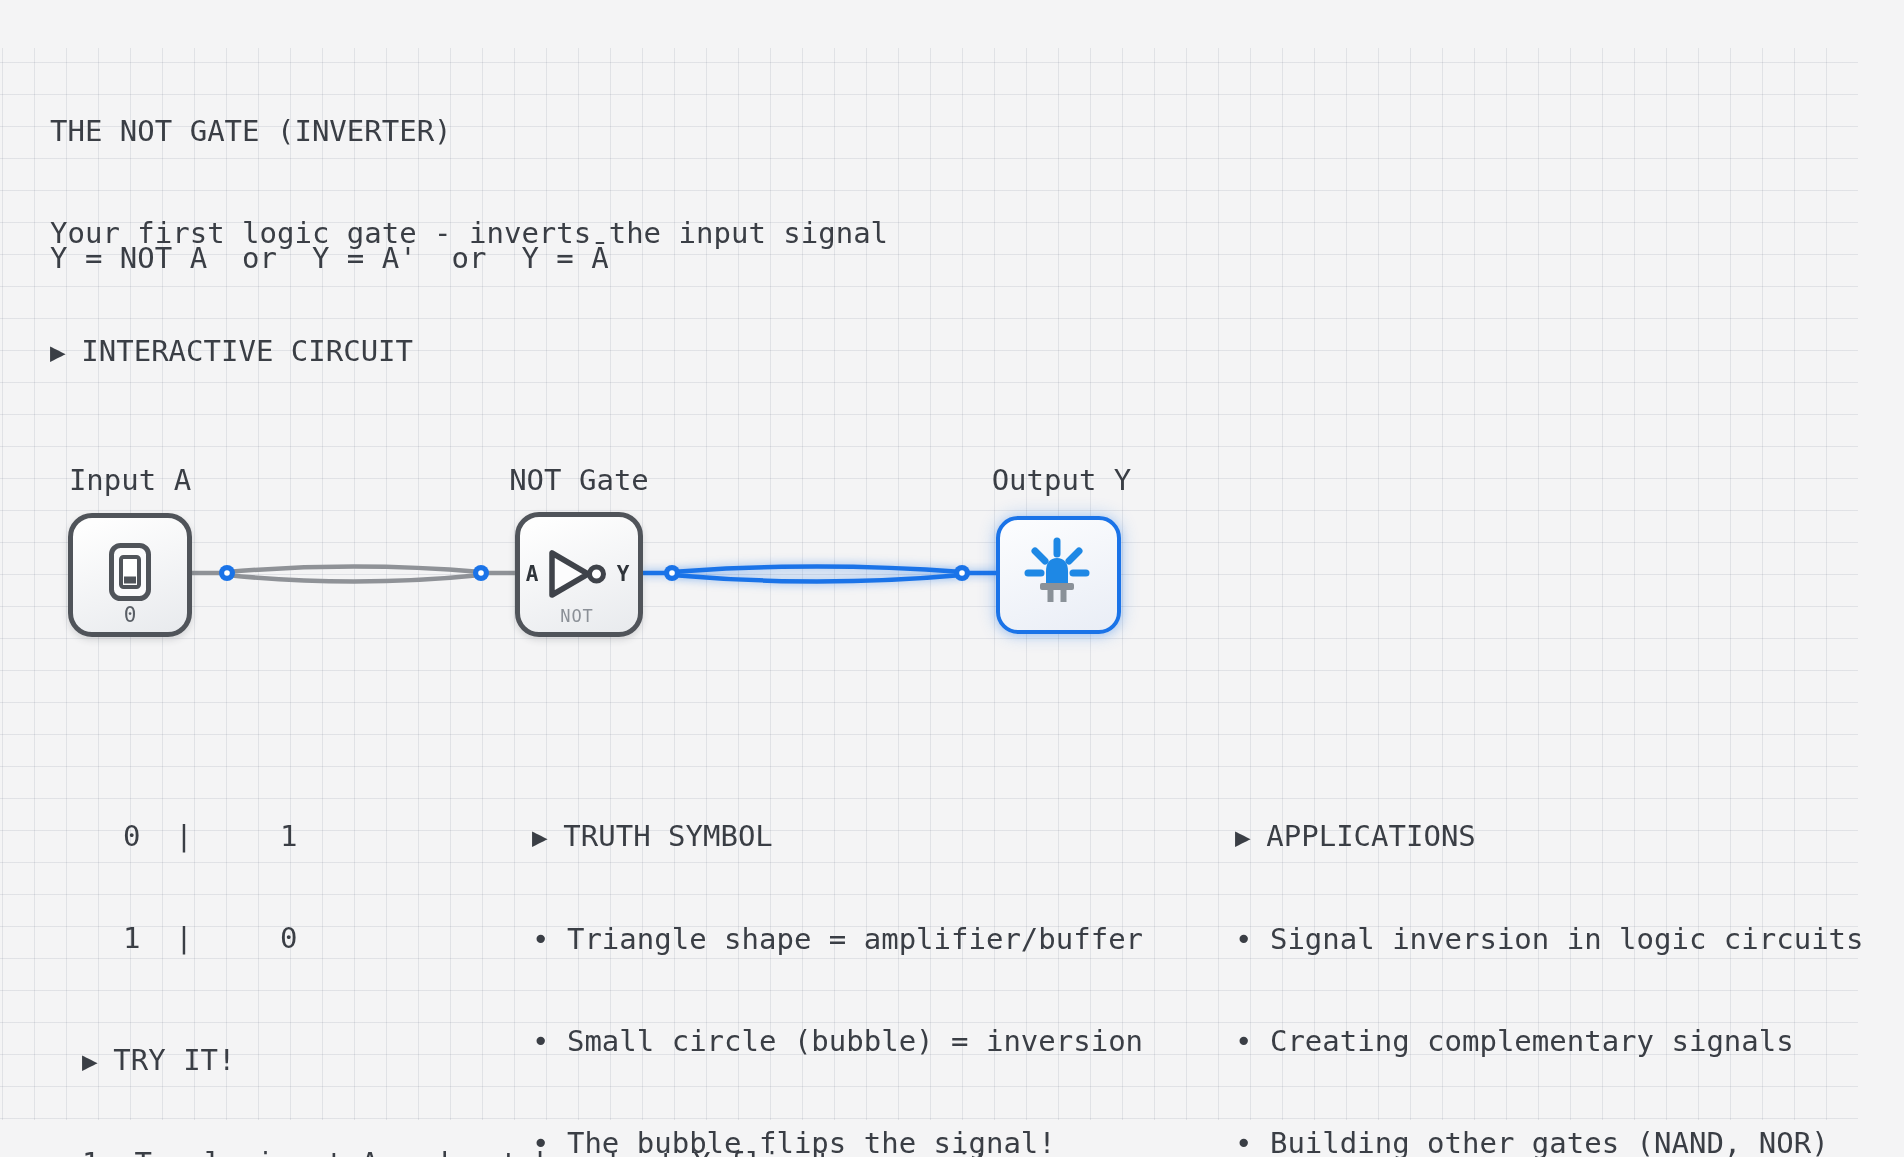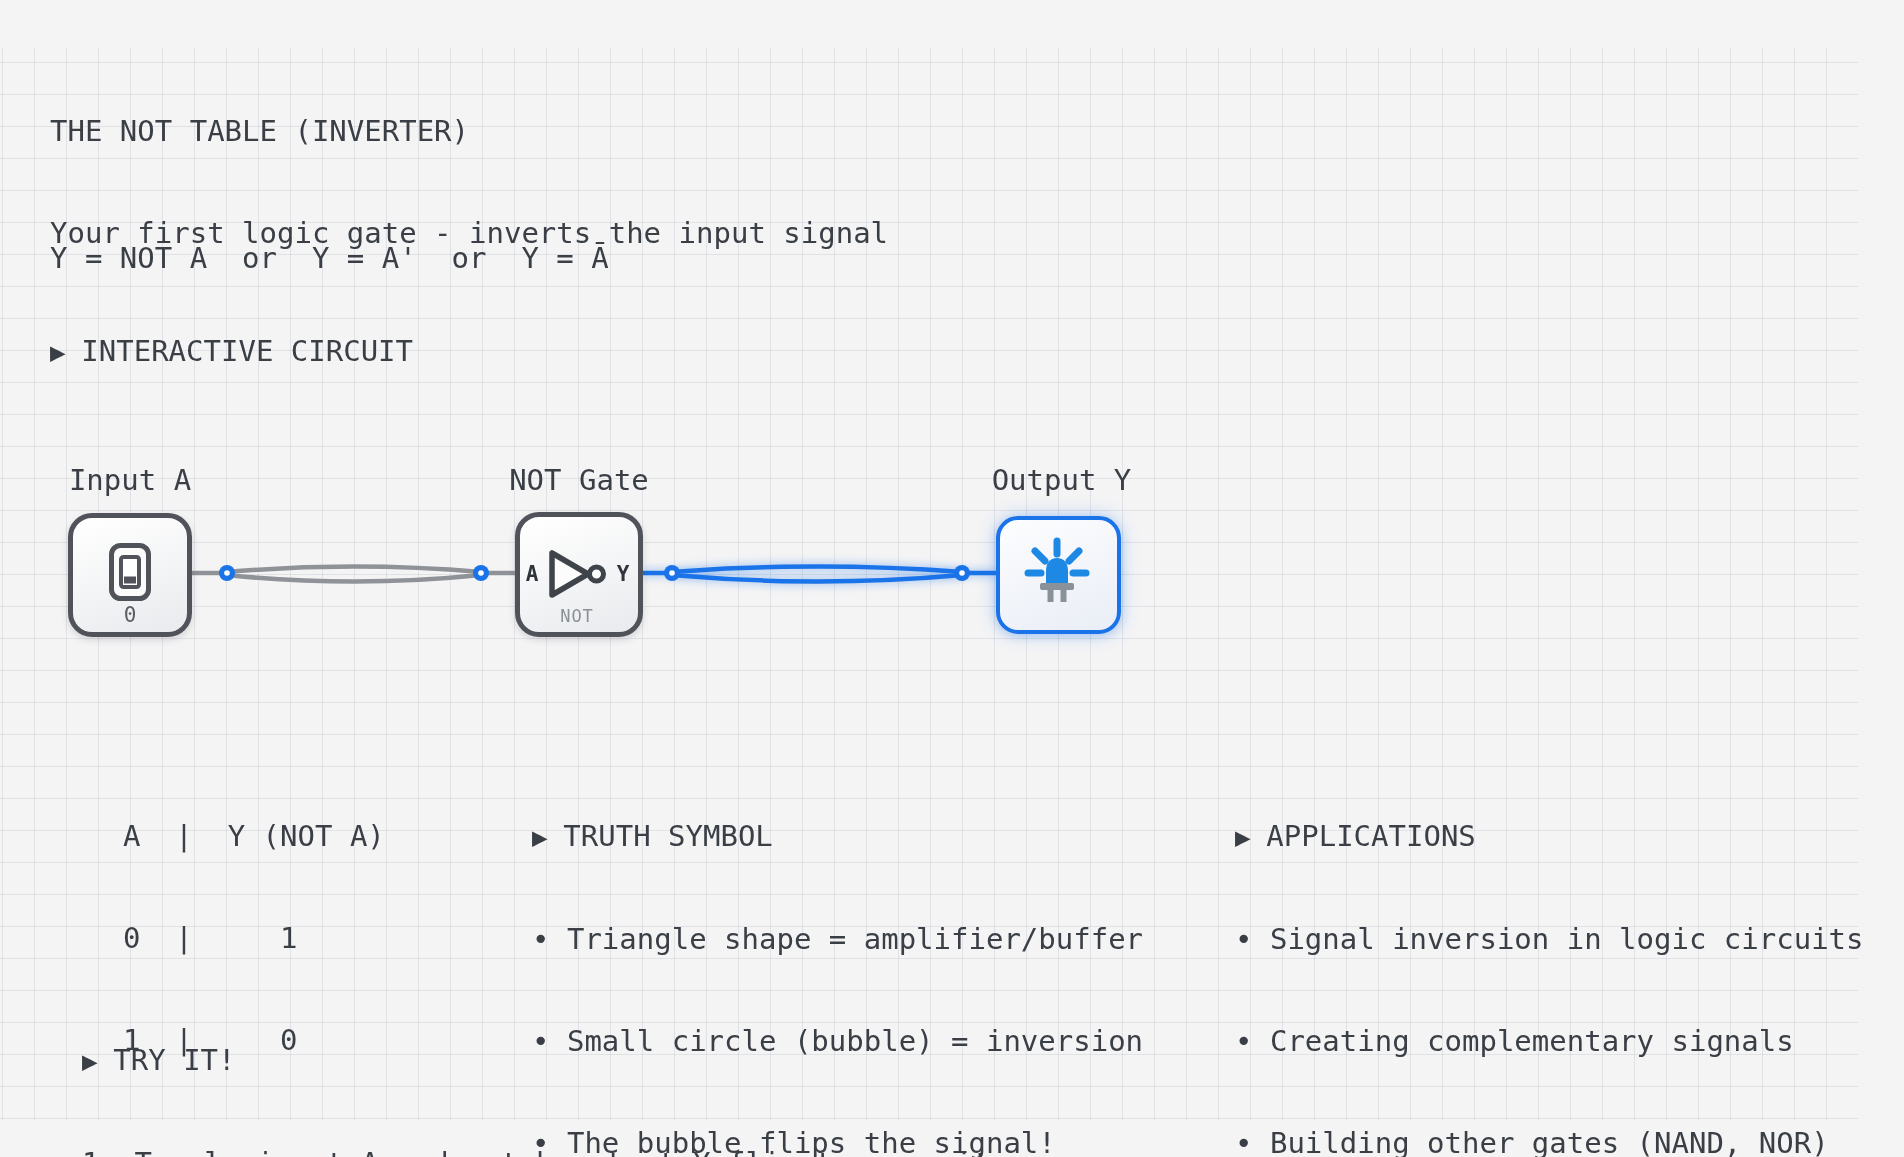--- a/index.html
+++ b/index.html
@@ -43,7 +43,7 @@
 <div class="grid-region"></div>
 
 <div class="tblock" style="left:50px;top:46px;">
-  <div>THE NOT TABLE (INVERTER)</div>
+  <div>THE NOT GATE (INVERTER)</div>
   <div>Your first logic gate - inverts the input signal</div>
 </div>
 

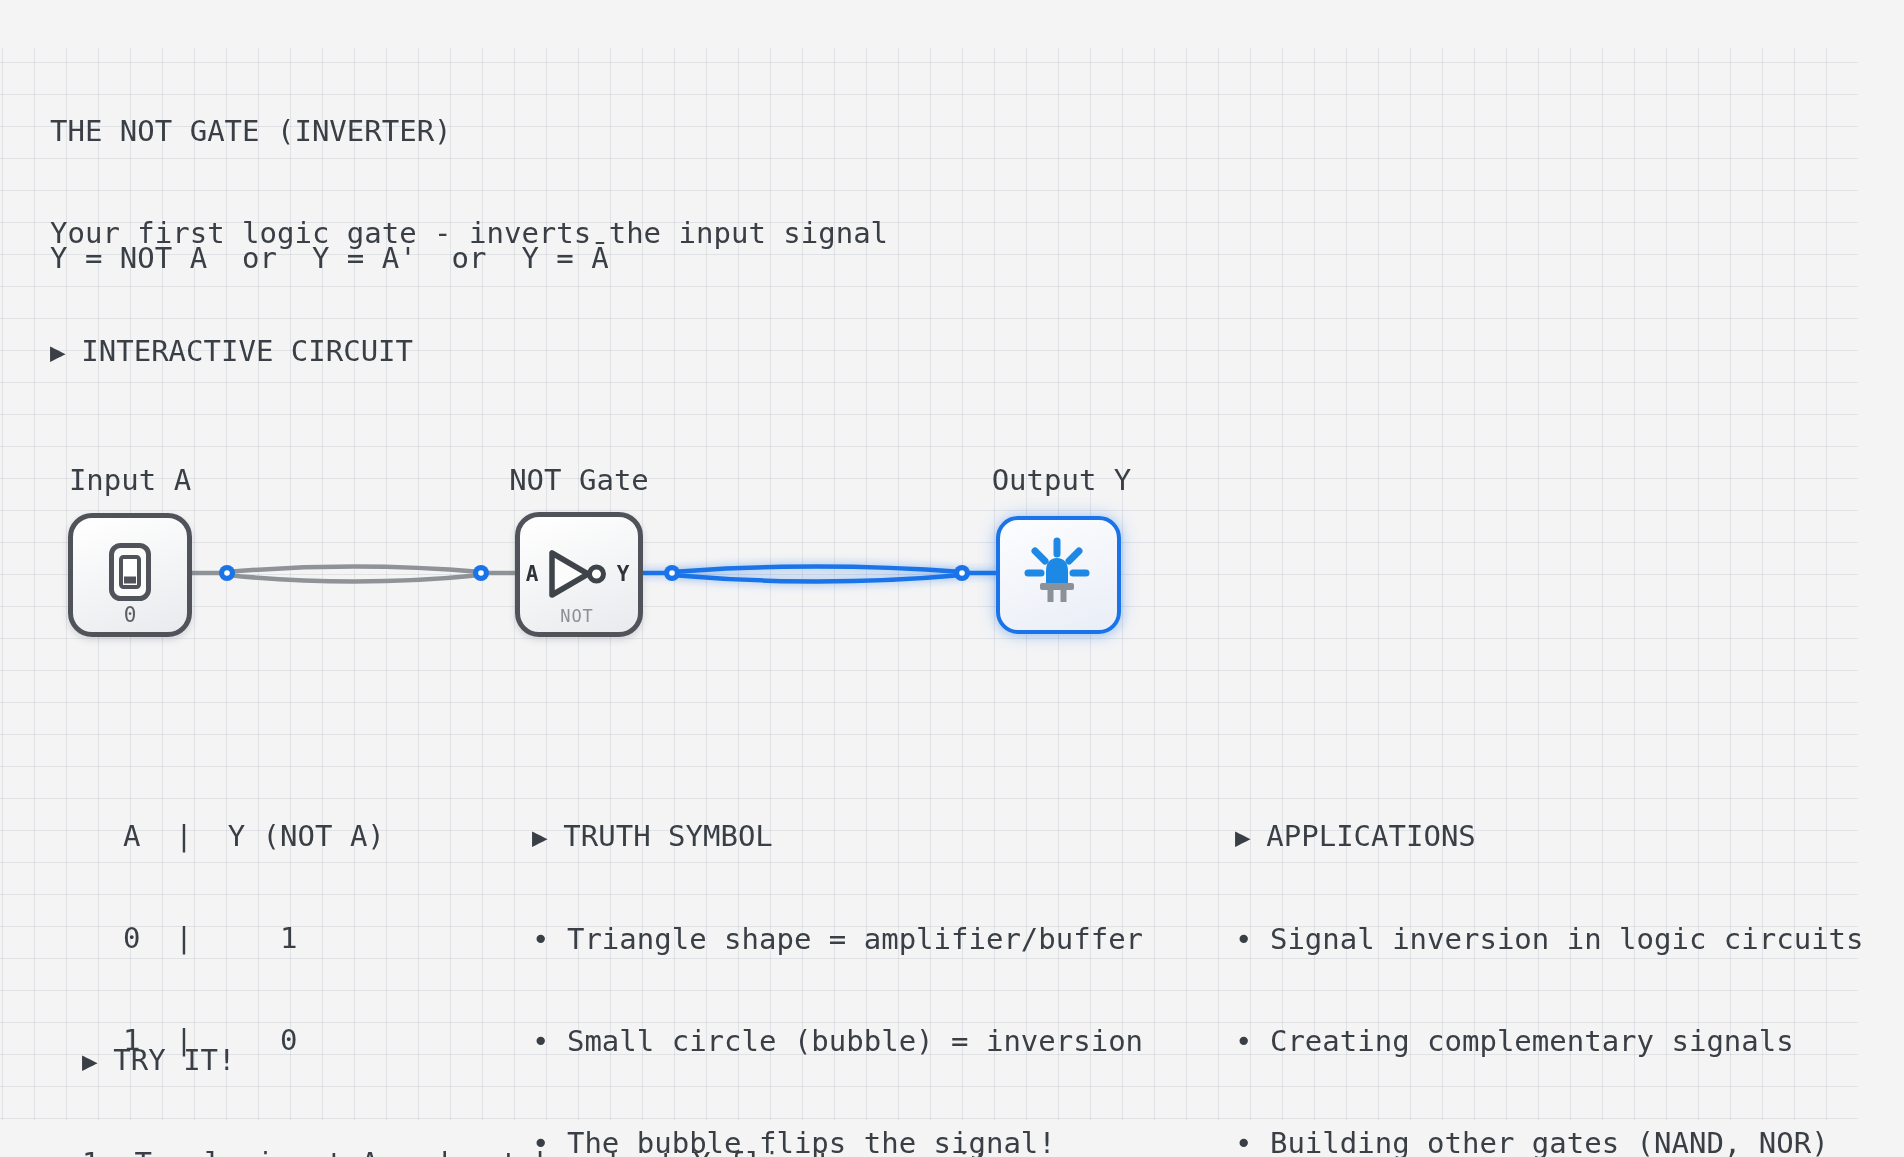--- a/index.html
+++ b/index.html
@@ -129,7 +129,6 @@
 </div>
 
 <div class="tblock" style="left:88px;top:751px;">
-  <div>  A  |  Y (NOT A)</div>
   <div>  0  |     1</div>
   <div>  1  |     0</div>
 </div>

